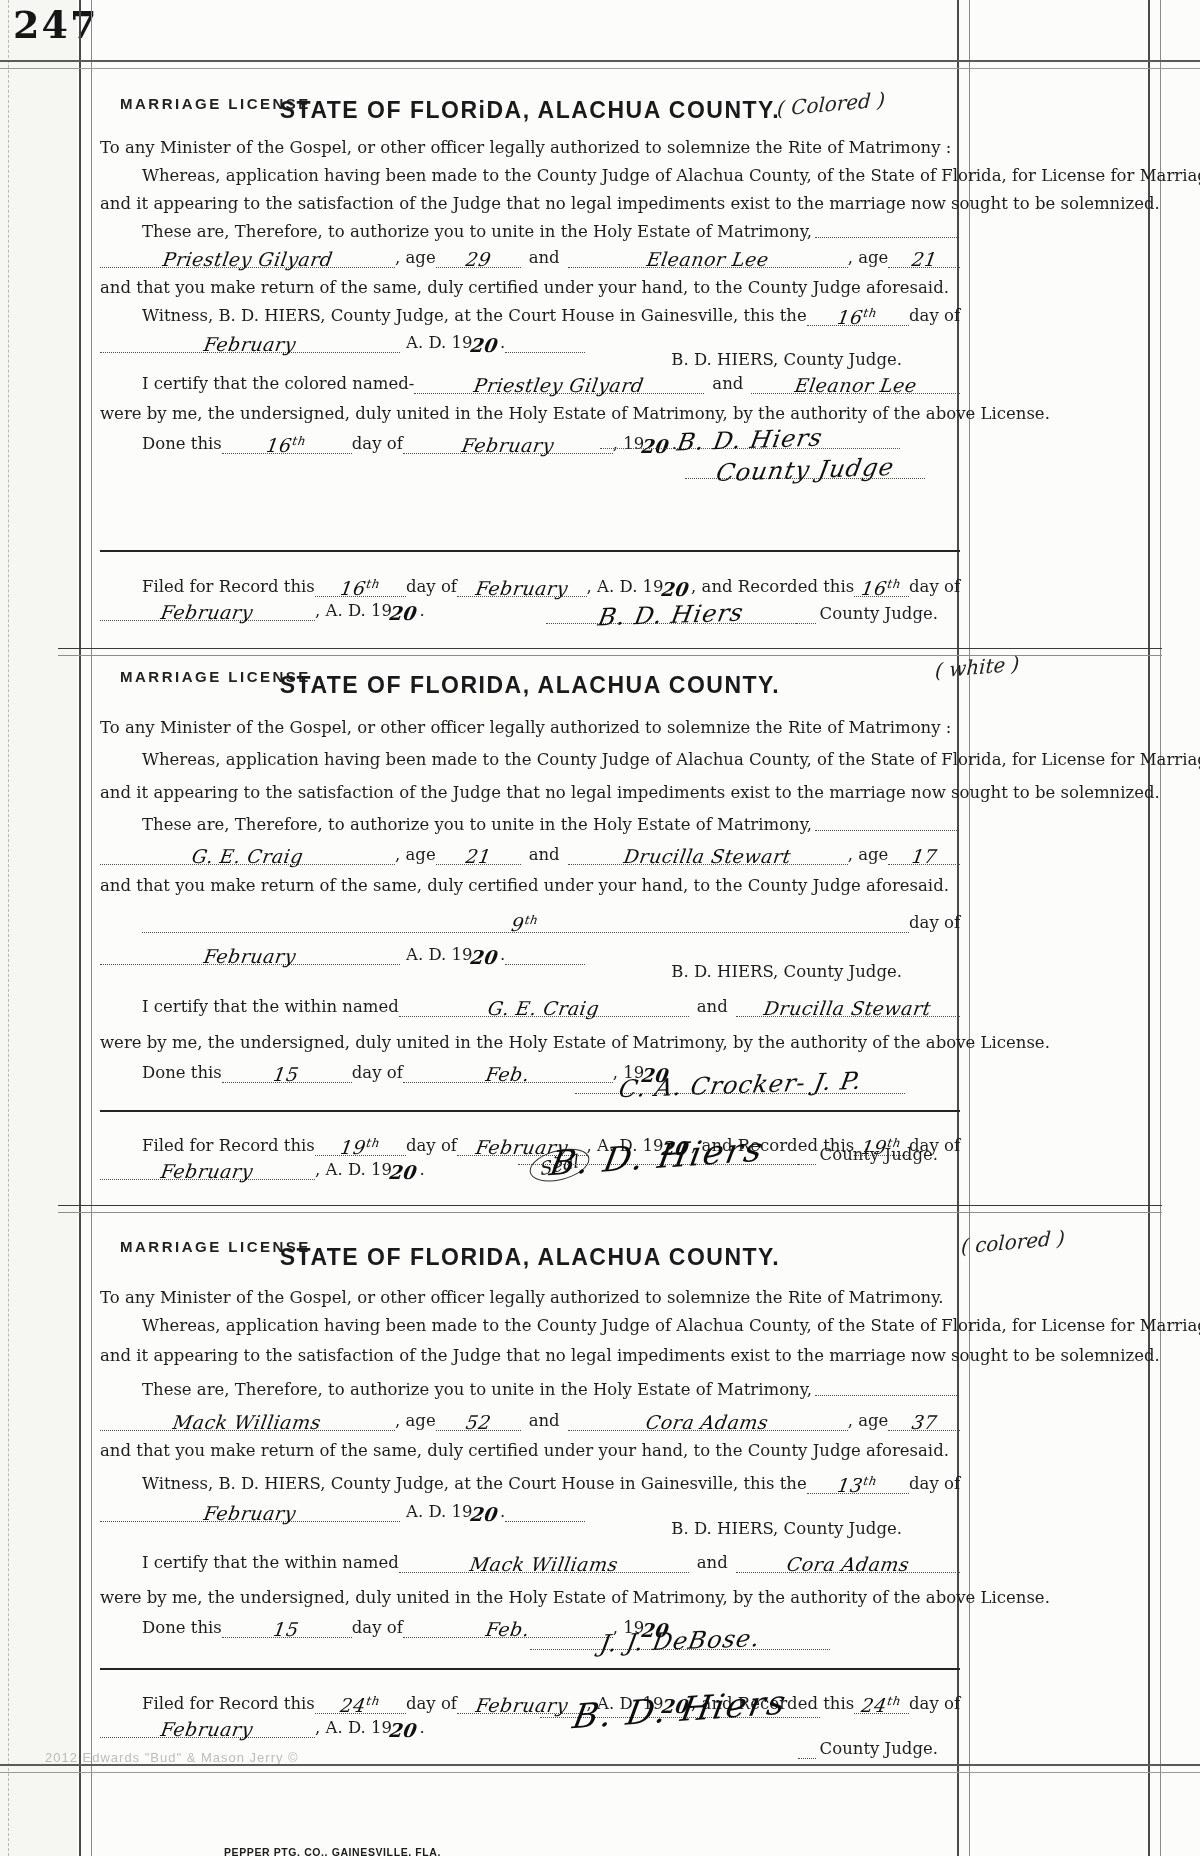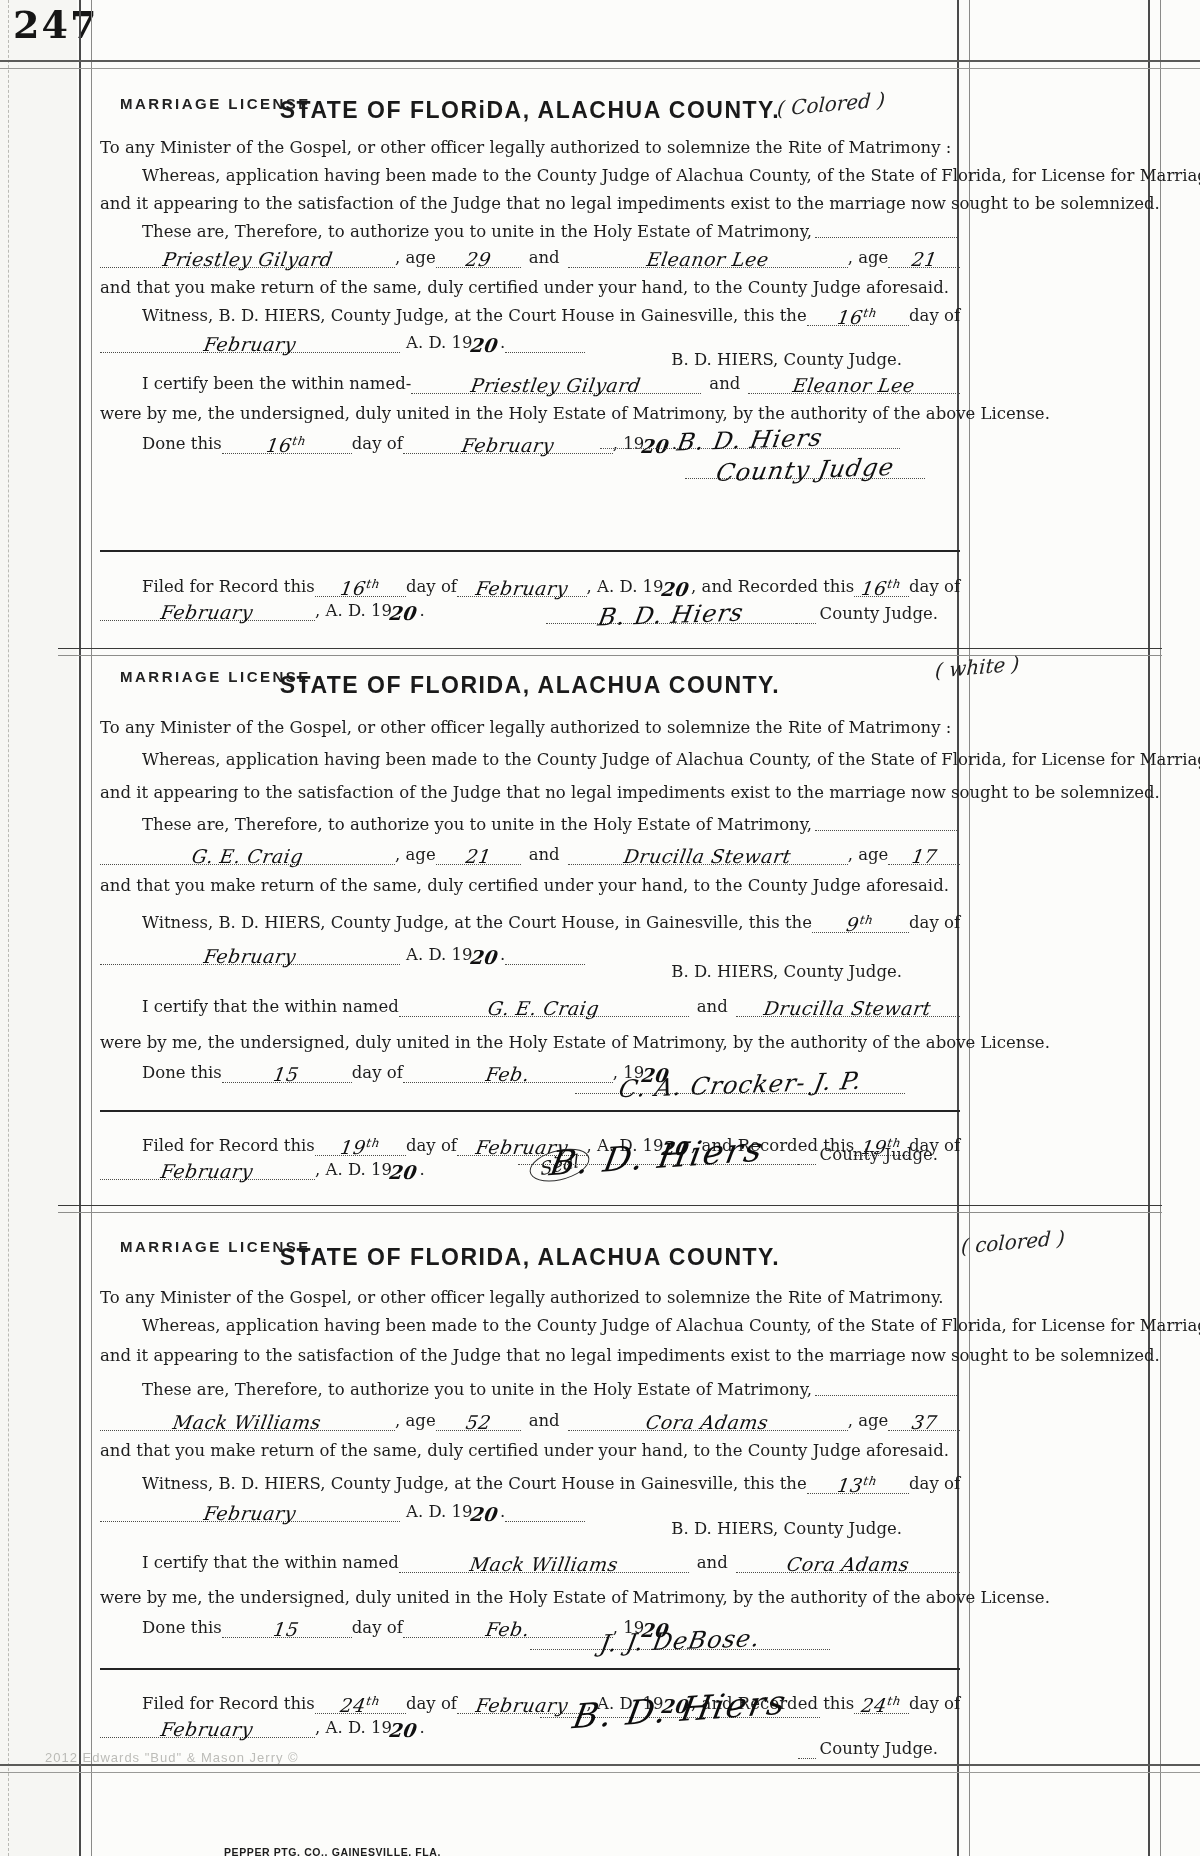--- a/index.html
+++ b/index.html
@@ -117,7 +117,7 @@
     <div class="judge-printed" style="top:262px;right:58px">B. D. HIERS, County Judge.</div>
 
     <div class="r ind" style="top:286px">
-      <span class="lbl">I certify been the within named-</span>
+      <span class="lbl">I certify that the colored named-</span>
       <span class="seg" style="width:290px">
           <span class="hw">Priestley Gilyard</span>
         </span>

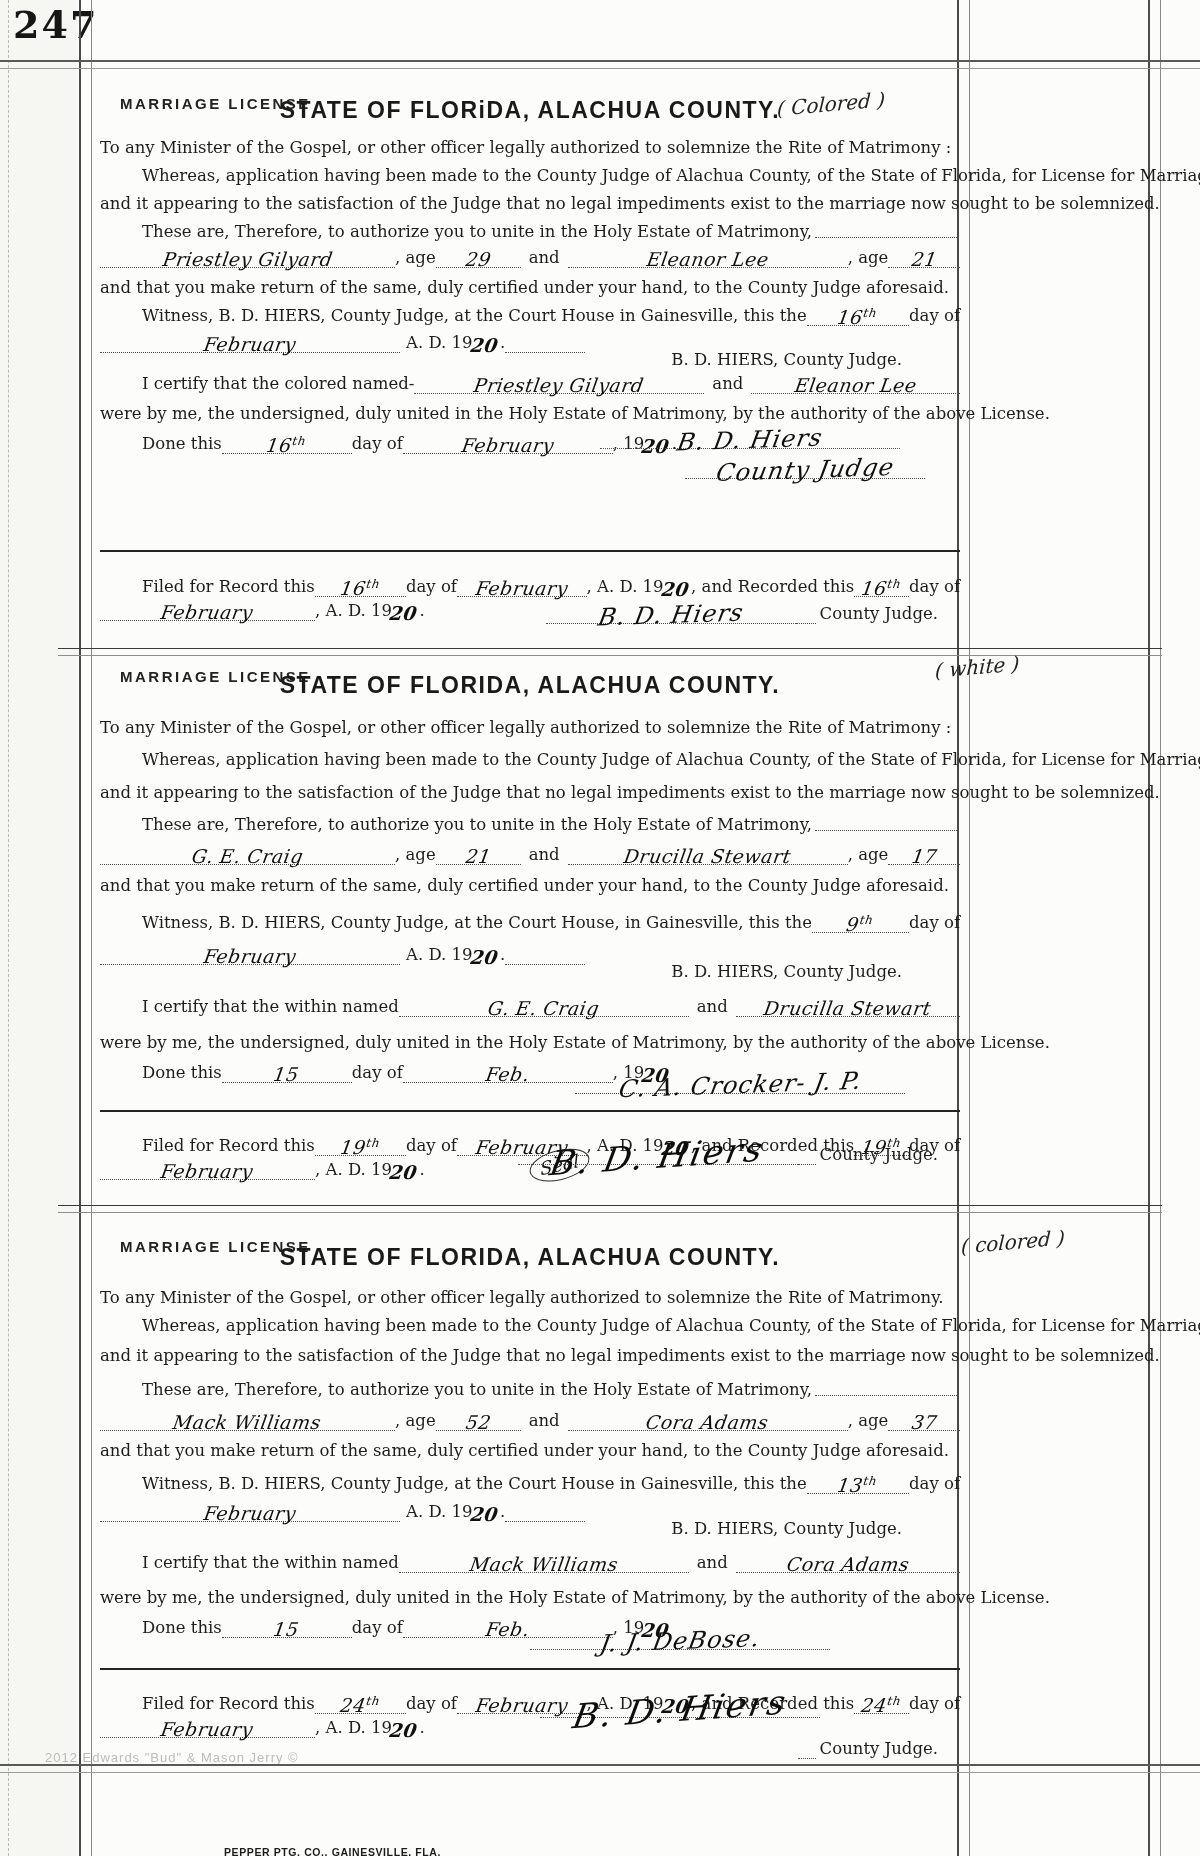--- a/index.html
+++ b/index.html
@@ -228,7 +228,6 @@
     <div class="r" style="top:221px">and that you make return of the same, duly certified under your hand, to the County Judge aforesaid.</div>
 
     <div class="r ind" style="top:255px">
-      <span class="lbl">Witness, B. D. HIERS, County Judge, at the Court House, in Gainesville, this the</span>
       <span class="seg" style="flex:1">
           <span class="hw"><span>9</span><span class="sup">th</span></span>
         </span>

